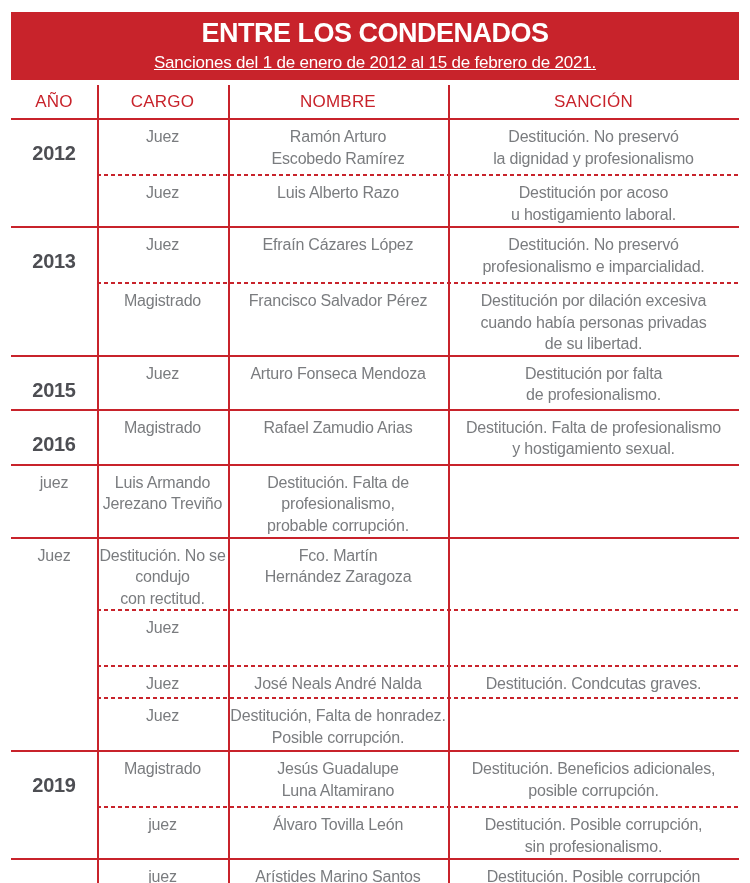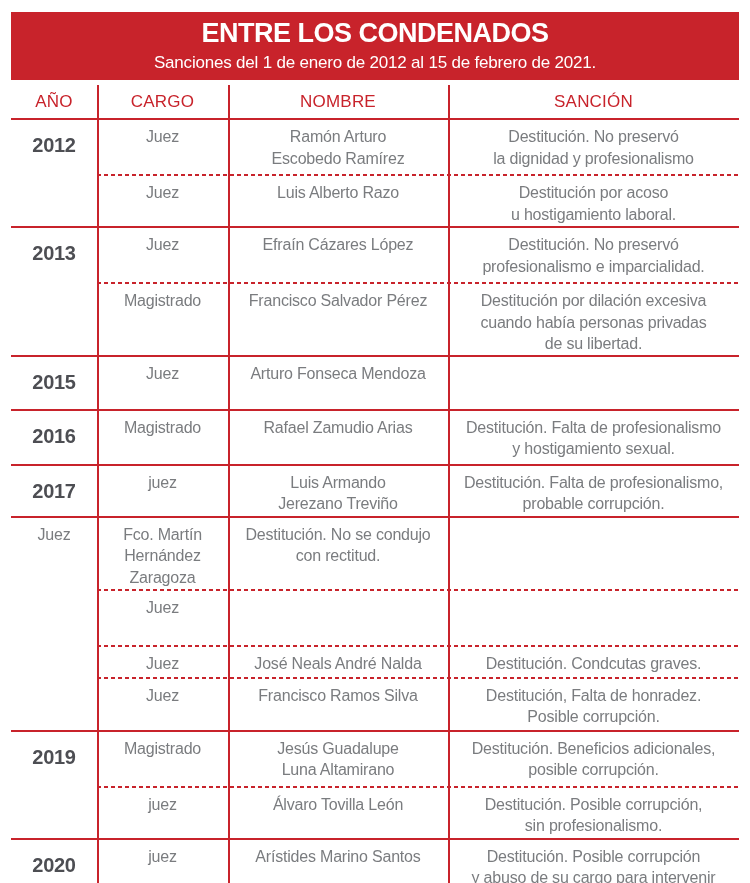--- a/index.html
+++ b/index.html
@@ -23,7 +23,7 @@
     font-size:27px;font-weight:bold;letter-spacing:-0.5px;line-height:1.05;
     font-stretch:condensed;
   }
-  .subtitle{font-size:17px;letter-spacing:-0.2px;margin-top:5px;}
+  .subtitle{font-size:17px;letter-spacing:-0.2px;margin-top:5px;text-decoration:underline;}
   .table{position:relative;width:728px;}
   .vline{position:absolute;top:0;bottom:0;width:2px;background:var(--accent-red);}
   .vline-1{left:86px;}

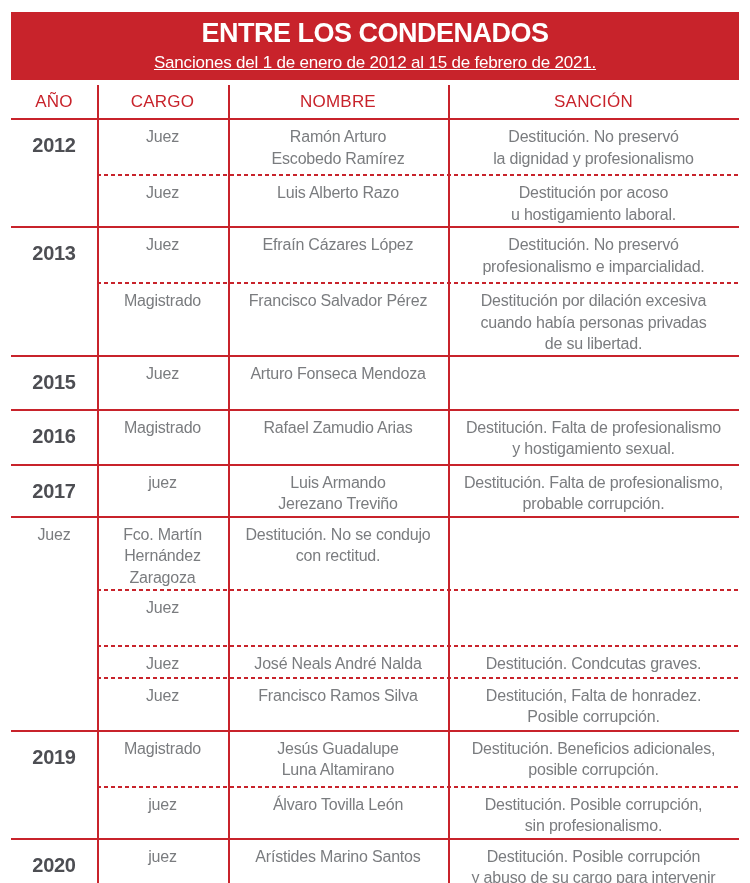--- a/index.html
+++ b/index.html
@@ -45,7 +45,7 @@
   }
   .year{
     color:var(--year-color);font-weight:bold;font-size:20px;
-    letter-spacing:-0.3px;padding-top:12px;white-space:nowrap;
+    letter-spacing:-0.3px;padding-top:20px;white-space:nowrap;
   }
   .sep{width:728px;}
   .sep.solid{height:2px;background:var(--accent-red);}

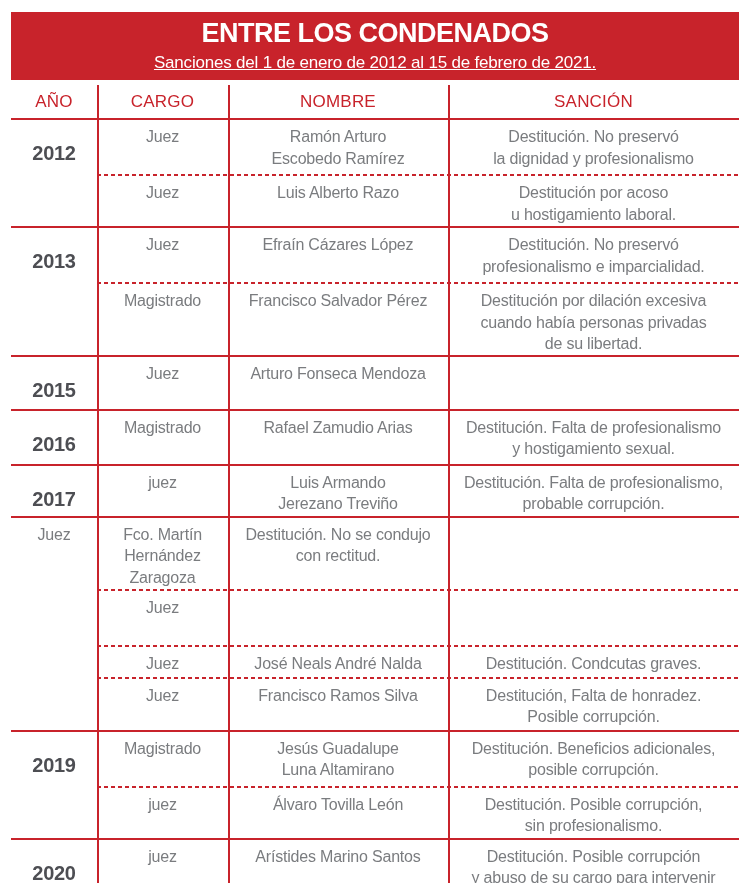--- a/index.html
+++ b/index.html
@@ -124,6 +124,8 @@
       <div class="cell year">2015</div>
       <div class="cell">Juez</div>
       <div class="cell">Arturo Fonseca Mendoza</div>
+      <div class="cell">Destitución por falta
+de profesionalismo.</div>
     </div>
 
     <div class="sep solid"></div>

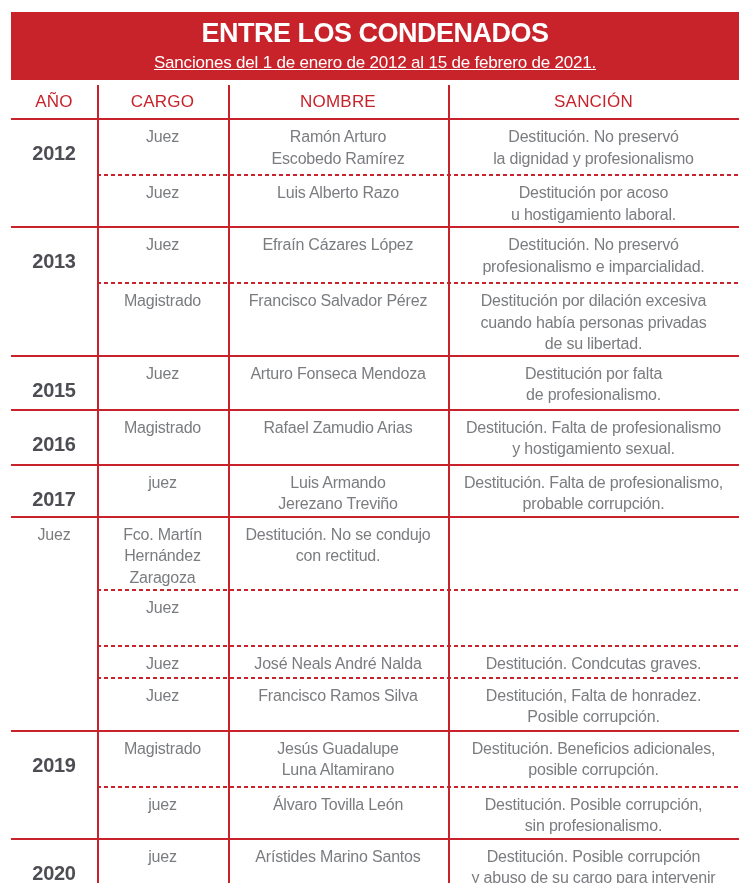--- a/index.html
+++ b/index.html
@@ -141,7 +141,6 @@
     <div class="sep solid"></div>
 
     <div class="row" style="--h:50px">
-      <div class="cell year">2017</div>
       <div class="cell">juez</div>
       <div class="cell">Luis Armando
 Jerezano Treviño</div>

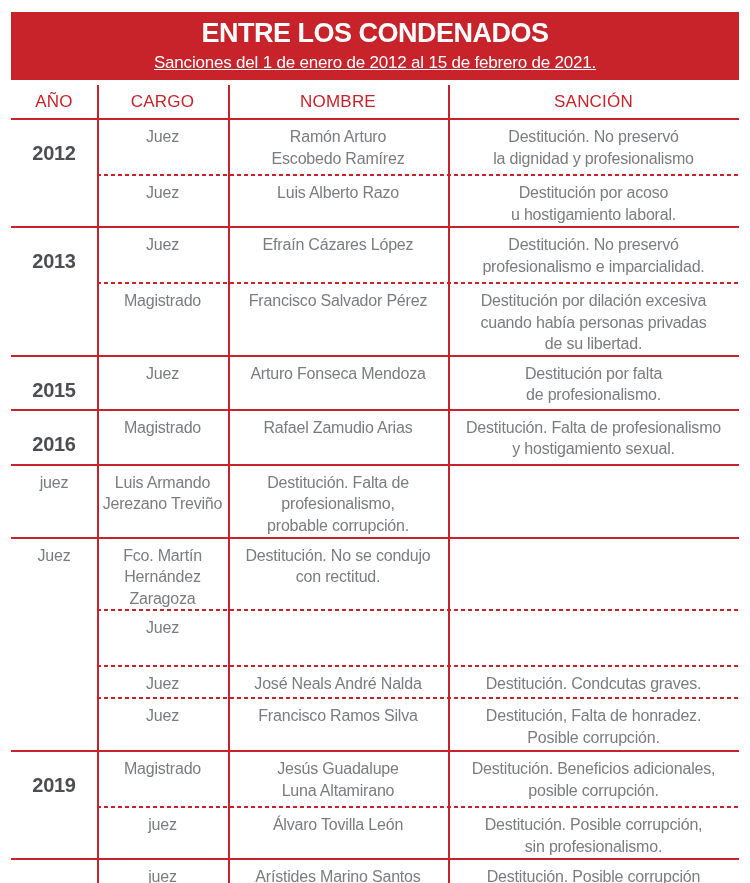--- a/index.html
+++ b/index.html
@@ -152,10 +152,10 @@
 
     <div class="row" style="--h:55px">
       <div class="cell">Juez</div>
+      <div class="cell">Destitución. No se condujo
+con rectitud.</div>
       <div class="cell">Fco. Martín
 Hernández Zaragoza</div>
-      <div class="cell">Destitución. No se condujo
-con rectitud.</div>
     </div>
 
     <div class="sep dashed"></div>

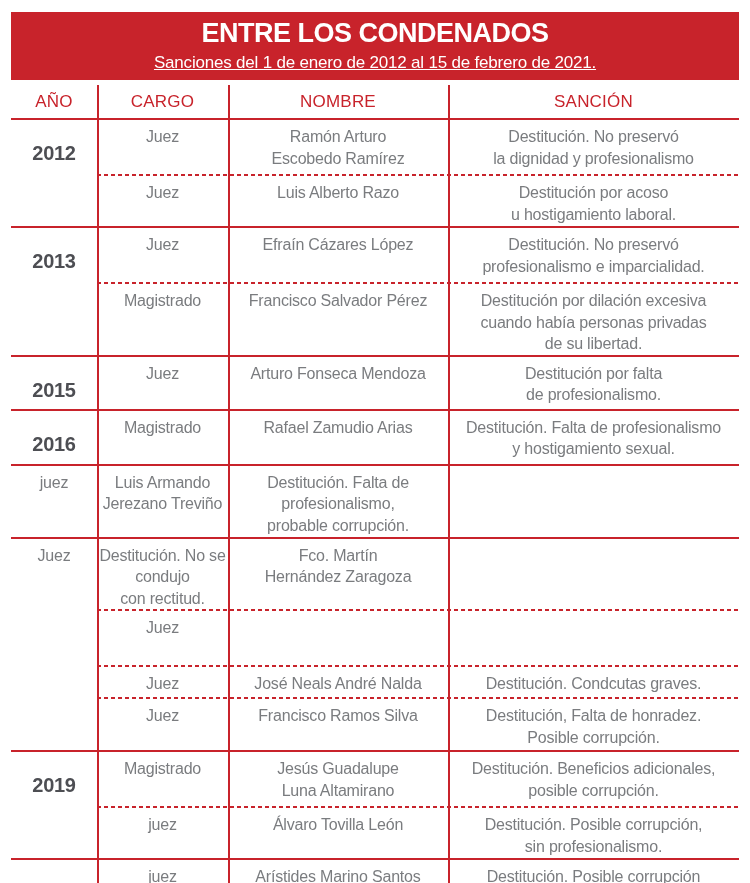--- a/index.html
+++ b/index.html
@@ -179,7 +179,6 @@
     <div class="row" style="--h:51px">
       <div class="cell year"></div>
       <div class="cell">Juez</div>
-      <div class="cell">Francisco Ramos Silva</div>
       <div class="cell">Destitución, Falta de honradez.
 Posible corrupción.</div>
     </div>

